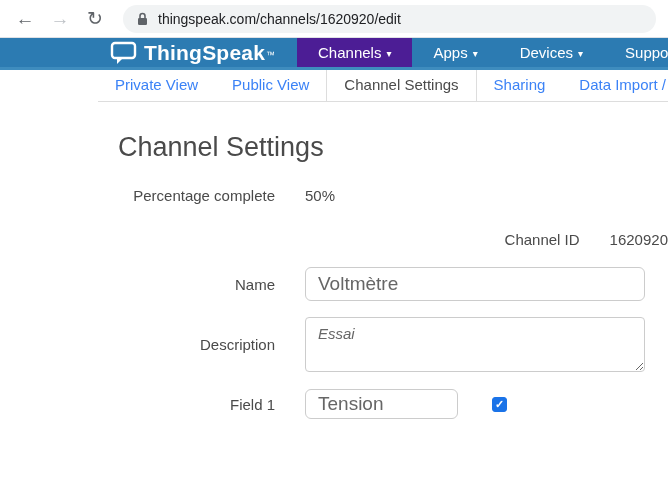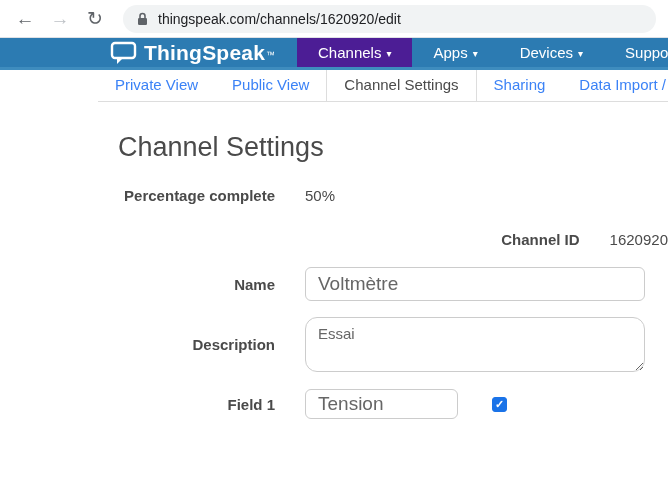--- a/index.html
+++ b/index.html
@@ -42,7 +42,7 @@
   .page-title { font-size:27px; font-weight:300; color:#4a4a4a;
                 margin:30px 0 24px 118px; }
   .form-row { display:flex; align-items:center; }
-  .form-label { width:275px; text-align:right; font-size:15px; font-weight:bold;
+  .form-label { width:275px; text-align:right; font-size:15px; font-weight:normal;
                 color:#4a4a4a; flex:0 0 auto;padding-left:40px; }
   .control { margin-left:30px; }
   .static-value { font-size:15px; color:#4a4a4a; }

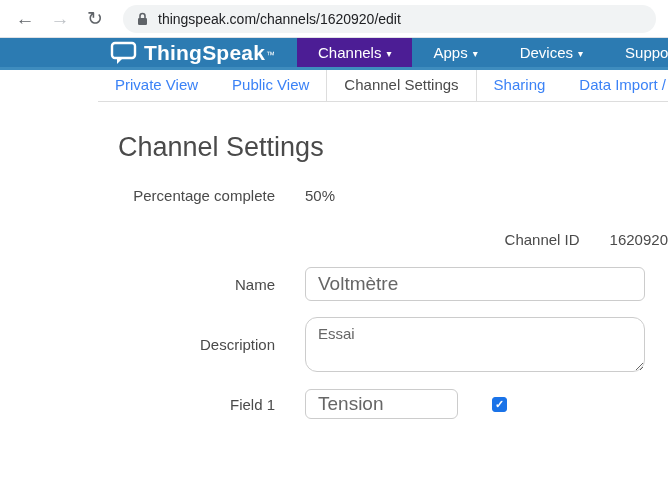--- a/index.html
+++ b/index.html
@@ -55,9 +55,9 @@
   .text-input { height:34px; width:340px; border:1px solid #ccc; border-radius:6px;
                 padding:0 12px; font-size:19px; color:#666;
                 font-family:"Liberation Sans", sans-serif; outline:none; }
-  textarea.text-area { height:55px; width:340px; border:1px solid #ccc; border-radius:12px;
+  textarea.text-area { height:55px; width:340px; border:1px solid #ccc; border-radius:4px;
                 padding:7px 12px; font-size:15px; color:#666; resize:both;
-                font-family:"Liberation Sans", sans-serif; outline:none; }
+                font-family:"Liberation Sans", sans-serif; outline:none;font-style:italic; }
   .field-input { width:153px; height:30px; }
   .field-input:disabled { background:#e9e9e9; border-color:#c8c8c8; }
 

